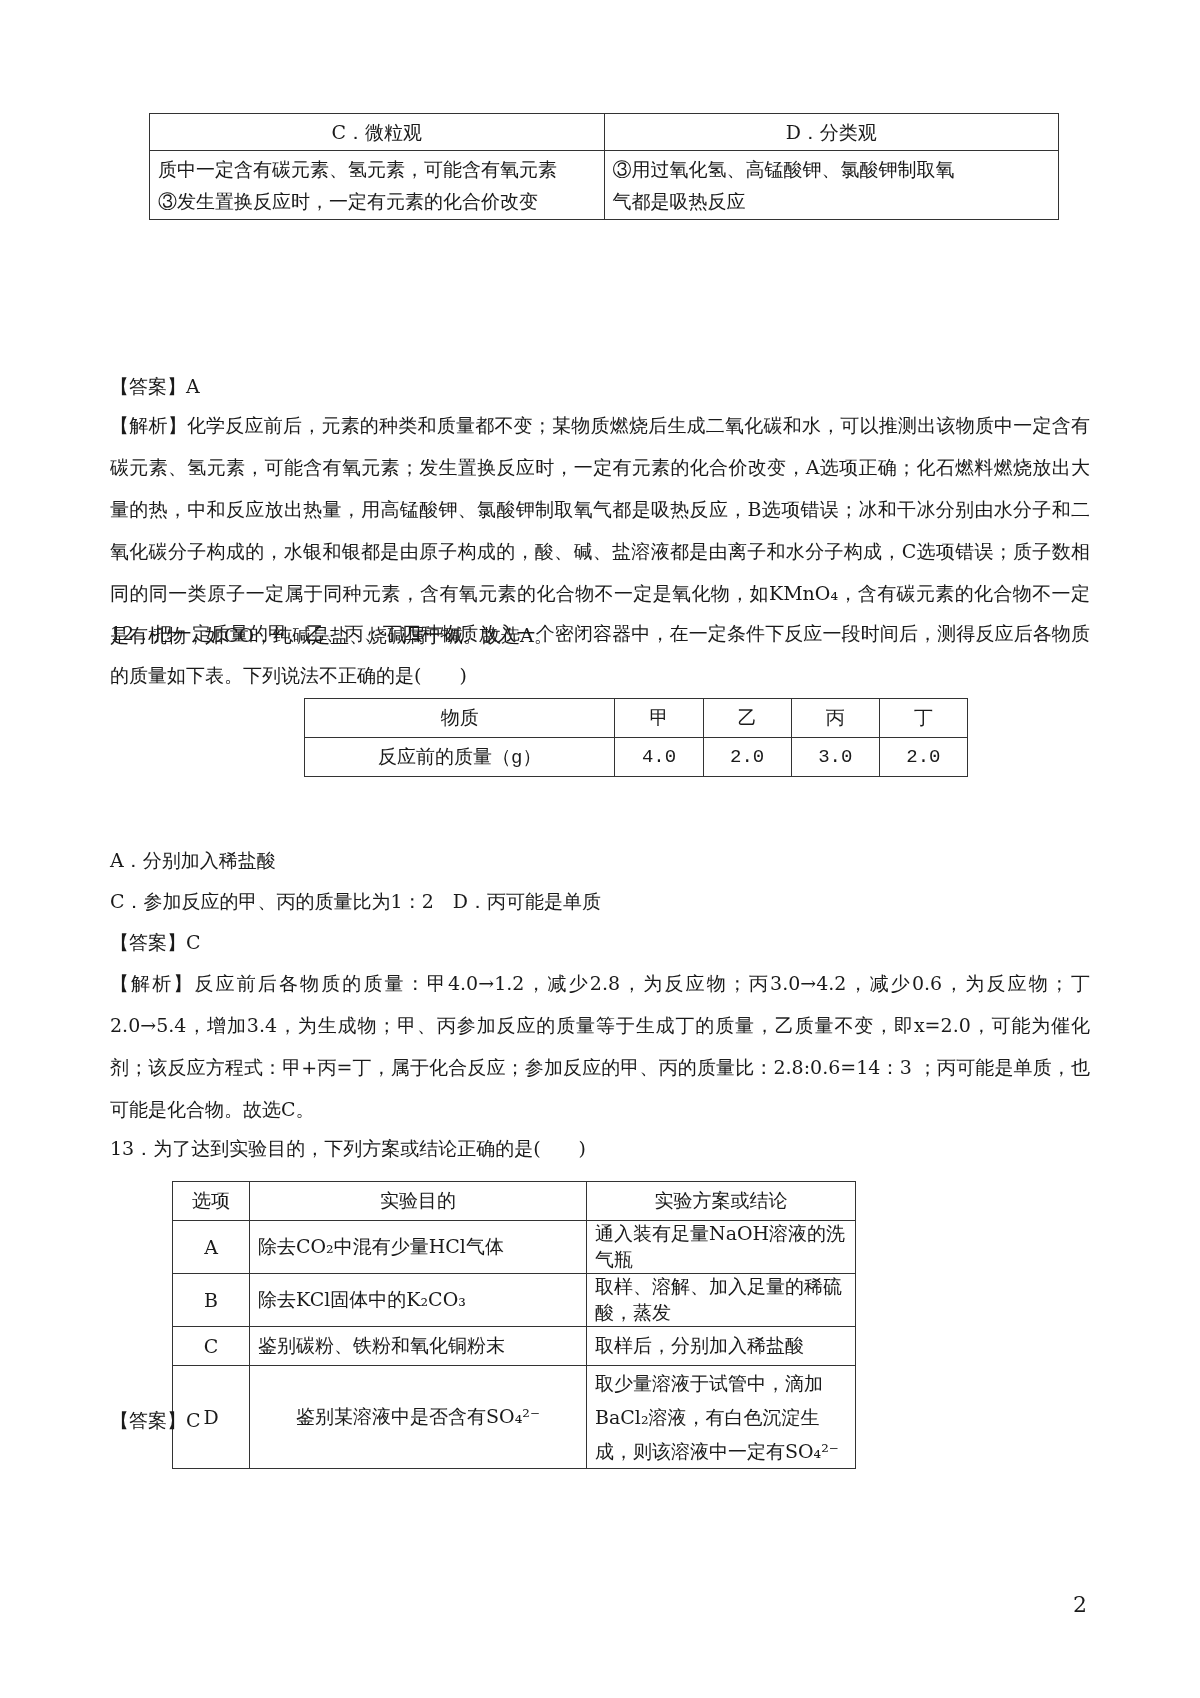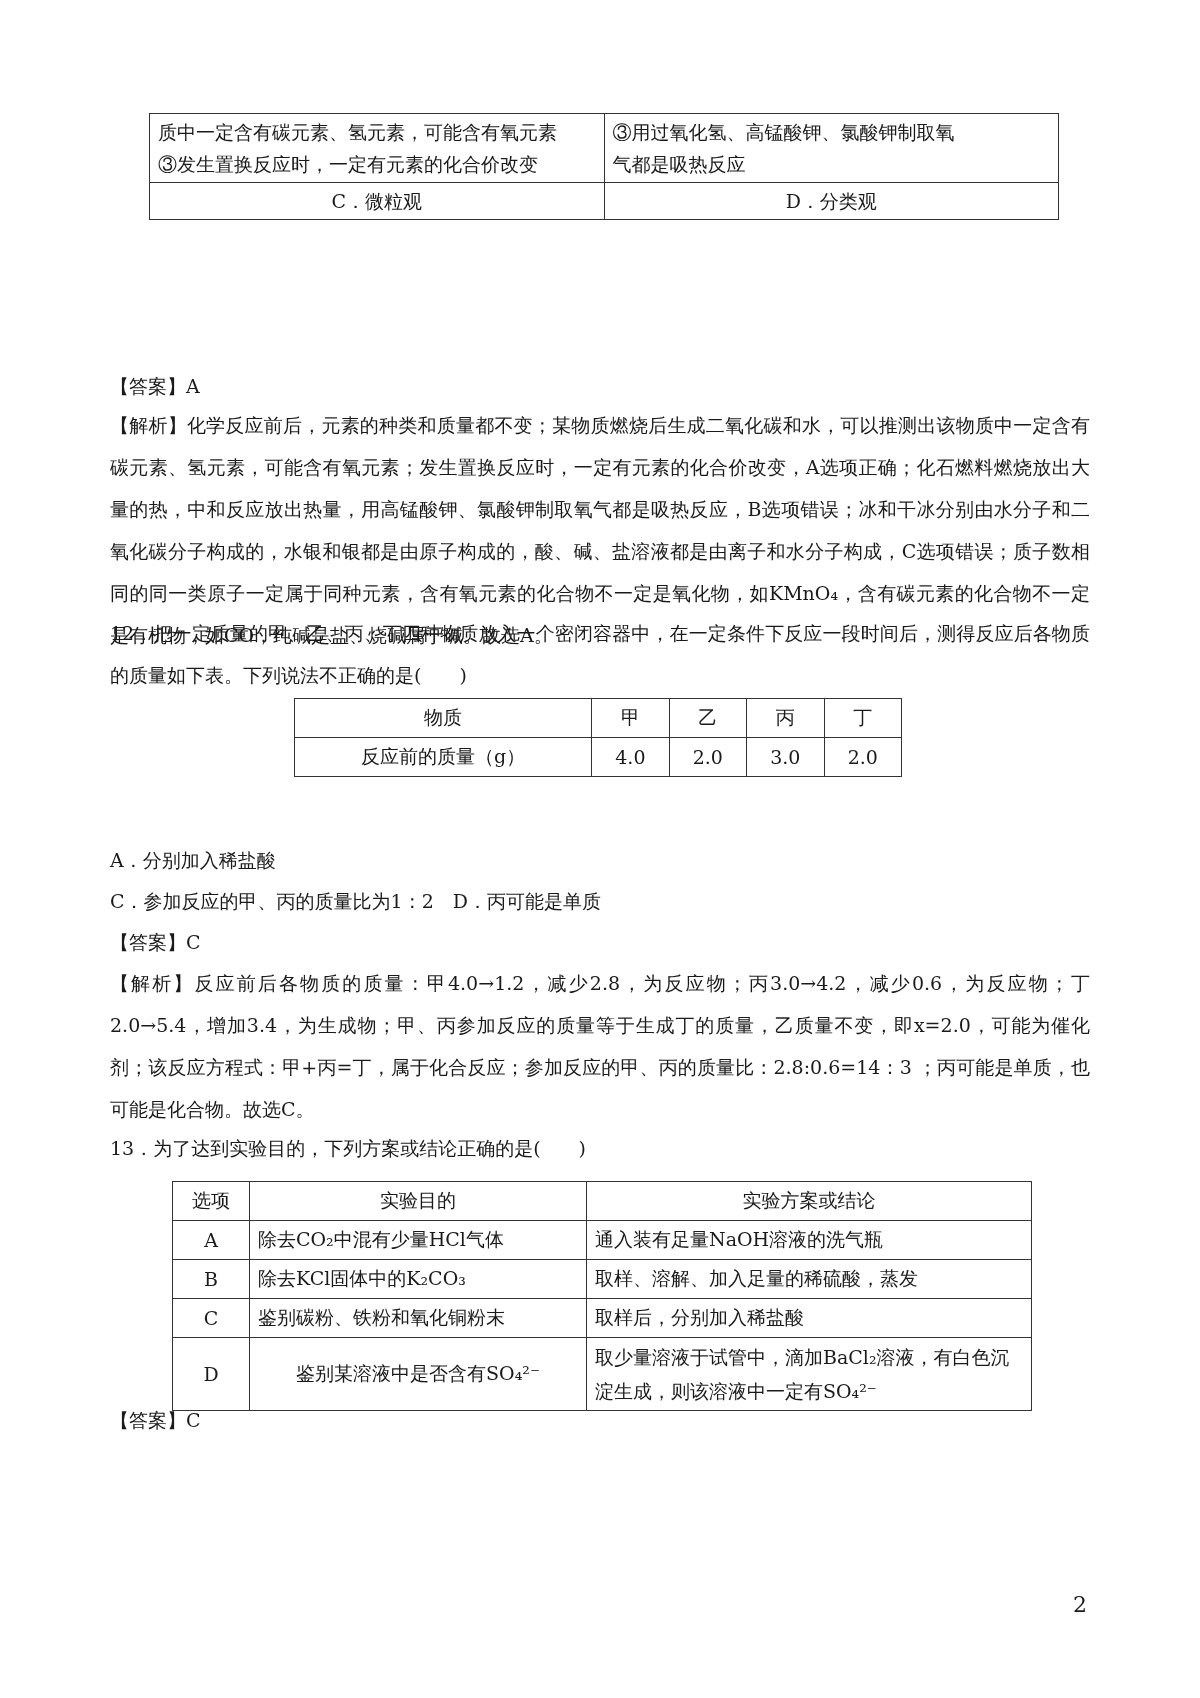--- a/index.html
+++ b/index.html
@@ -31,6 +31,10 @@
   <table class="t1">
     <tbody>
         <tr>
+      <td class="center">C．微粒观</td>
+      <td class="center">D．分类观</td>
+    </tr>
+    <tr>
       <td>
         <div>质中一定含有碳元素、氢元素，可能含有氧元素</div>
         <div>③发生置换反应时，一定有元素的化合价改变</div>
@@ -39,10 +43,6 @@
         <div>③用过氧化氢、高锰酸钾、氯酸钾制取氧</div>
         <div>气都是吸热反应</div>
       </td>
-    </tr>
-    <tr>
-      <td class="center">C．微粒观</td>
-      <td class="center">D．分类观</td>
     </tr>
   </tbody>
     </table>

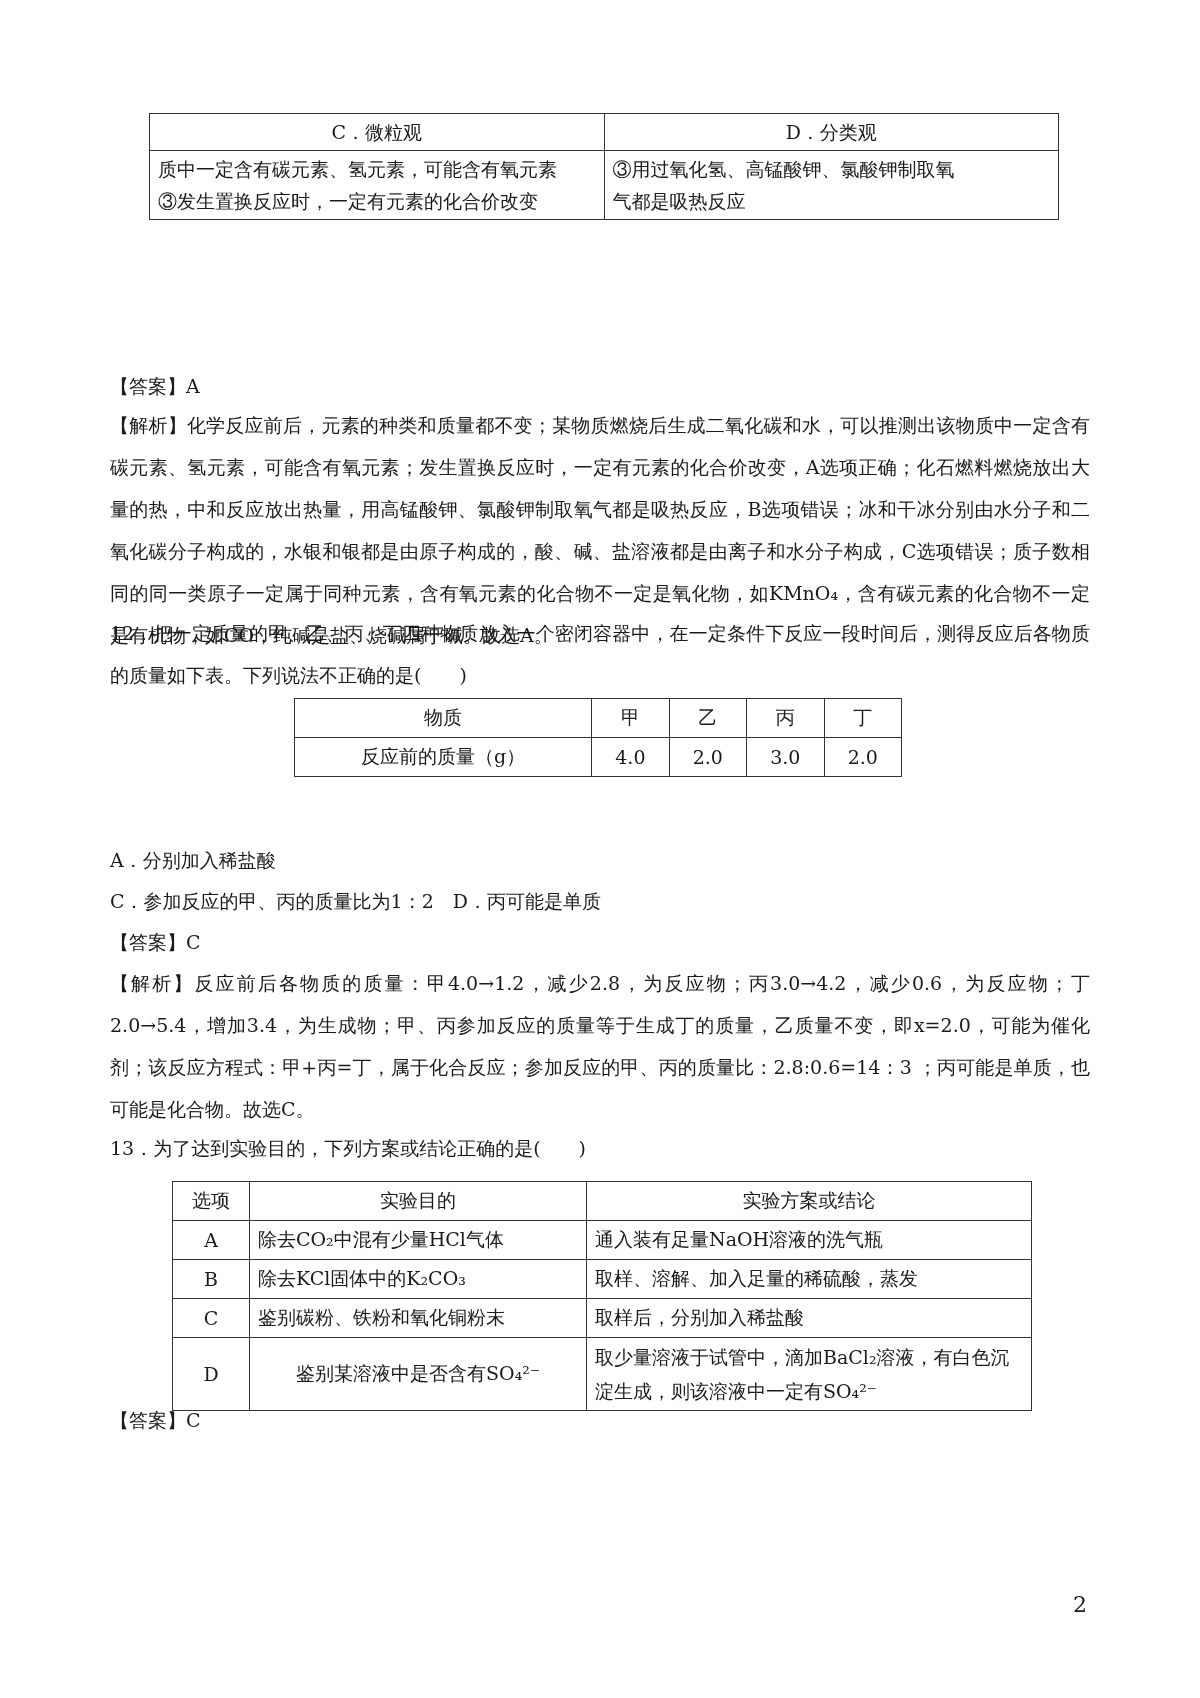--- a/index.html
+++ b/index.html
@@ -16,7 +16,7 @@
   .t1 .center { text-align: center; }
   .line { position: absolute; left: 110px; white-space: nowrap; line-height: 34px; }
   .para { position: absolute; left: 110px; width: 980px; line-height: 42px; text-align: justify; }
-  .t2 { position: absolute; left: 294px; top: 698px; width: 608px; }
+  .t2 { position: absolute; left: 304px; top: 698px; width: 664px; font-family: Liberation Mono, monospace; }
   .t2 td { height: 38px; text-align: center; }
   .t3 { position: absolute; left: 172px; top: 1181px; width: 860px; }
   .t3 td { height: 38px; }

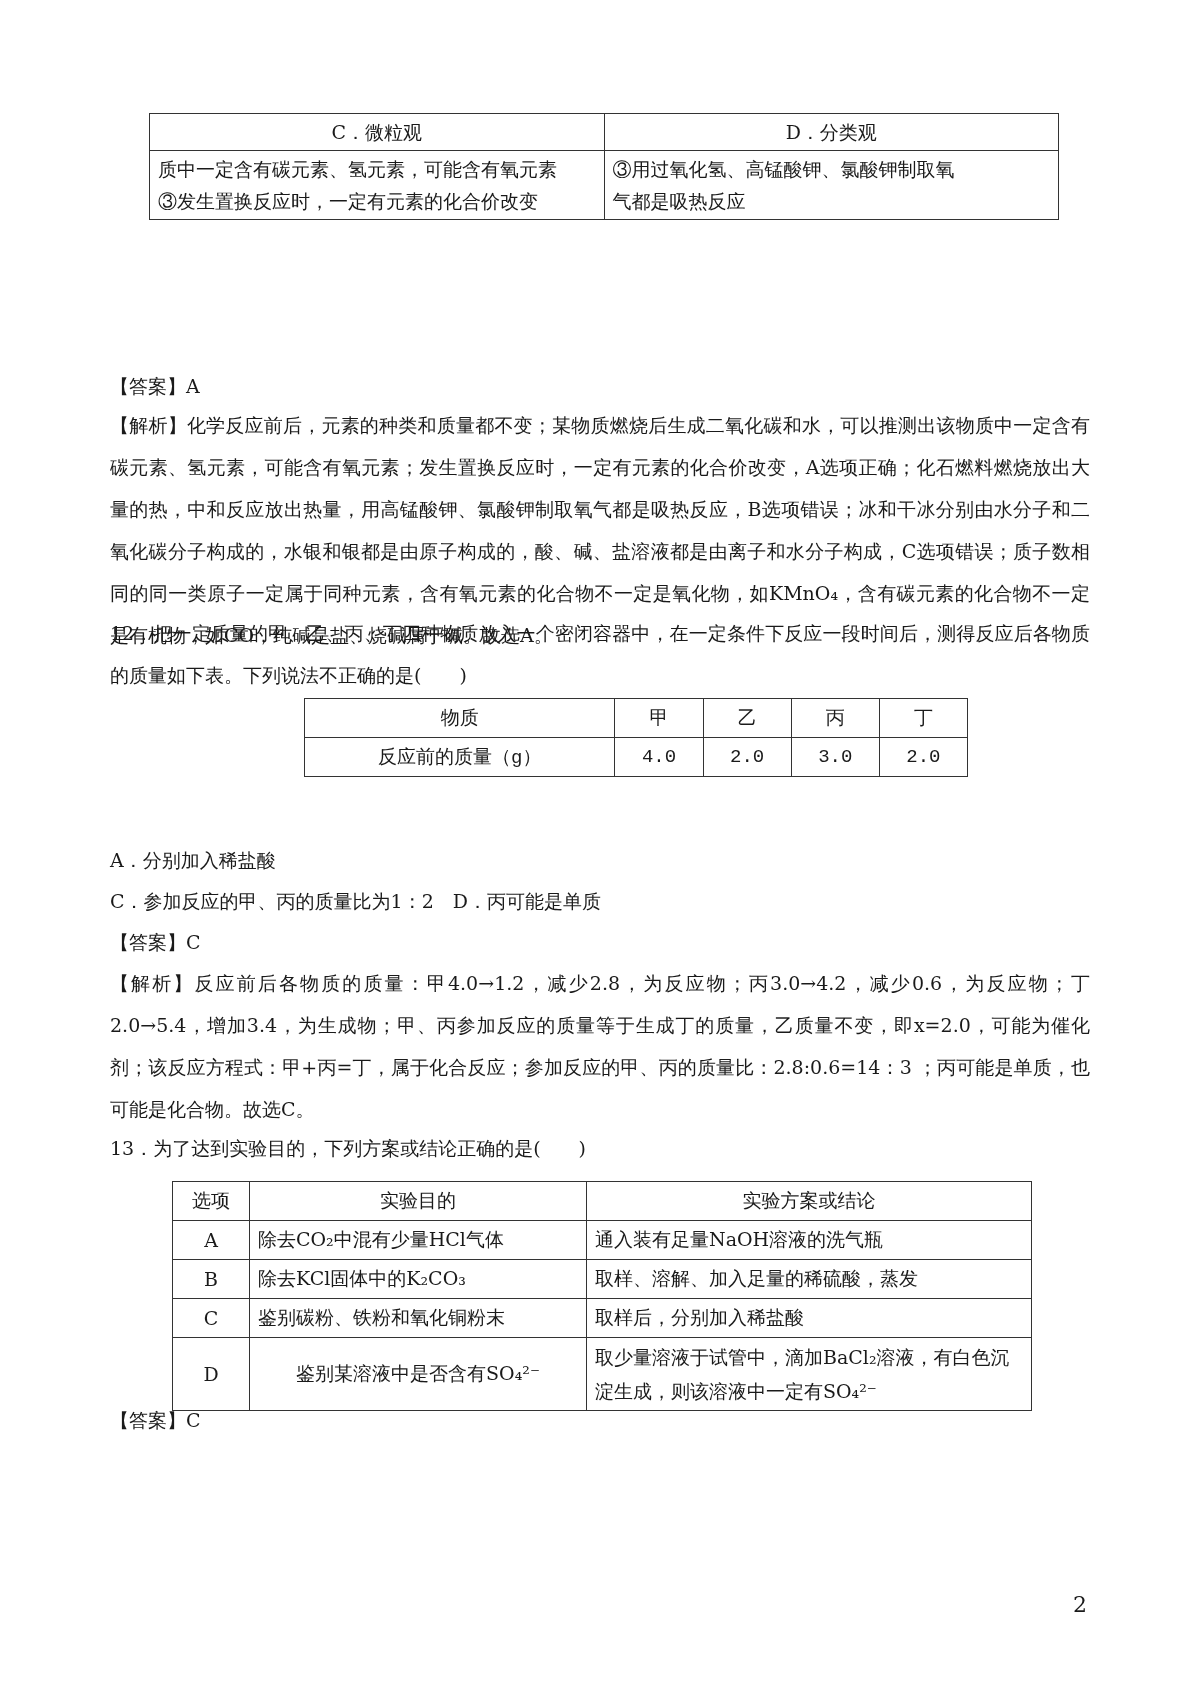--- a/index.html
+++ b/index.html
@@ -18,7 +18,7 @@
   .para { position: absolute; left: 110px; width: 980px; line-height: 42px; text-align: justify; }
   .t2 { position: absolute; left: 304px; top: 698px; width: 664px; font-family: Liberation Mono, monospace; }
   .t2 td { height: 38px; text-align: center; }
-  .t3 { position: absolute; left: 172px; top: 1181px; width: 860px; }
+  .t3 { position: absolute; left: 172px; top: 1181px; width: 684px; }
   .t3 td { height: 38px; }
   .c { text-align: center; }
   .pgnum { position: absolute; left: 1073px; top: 1592px; font-size: 22px; }

